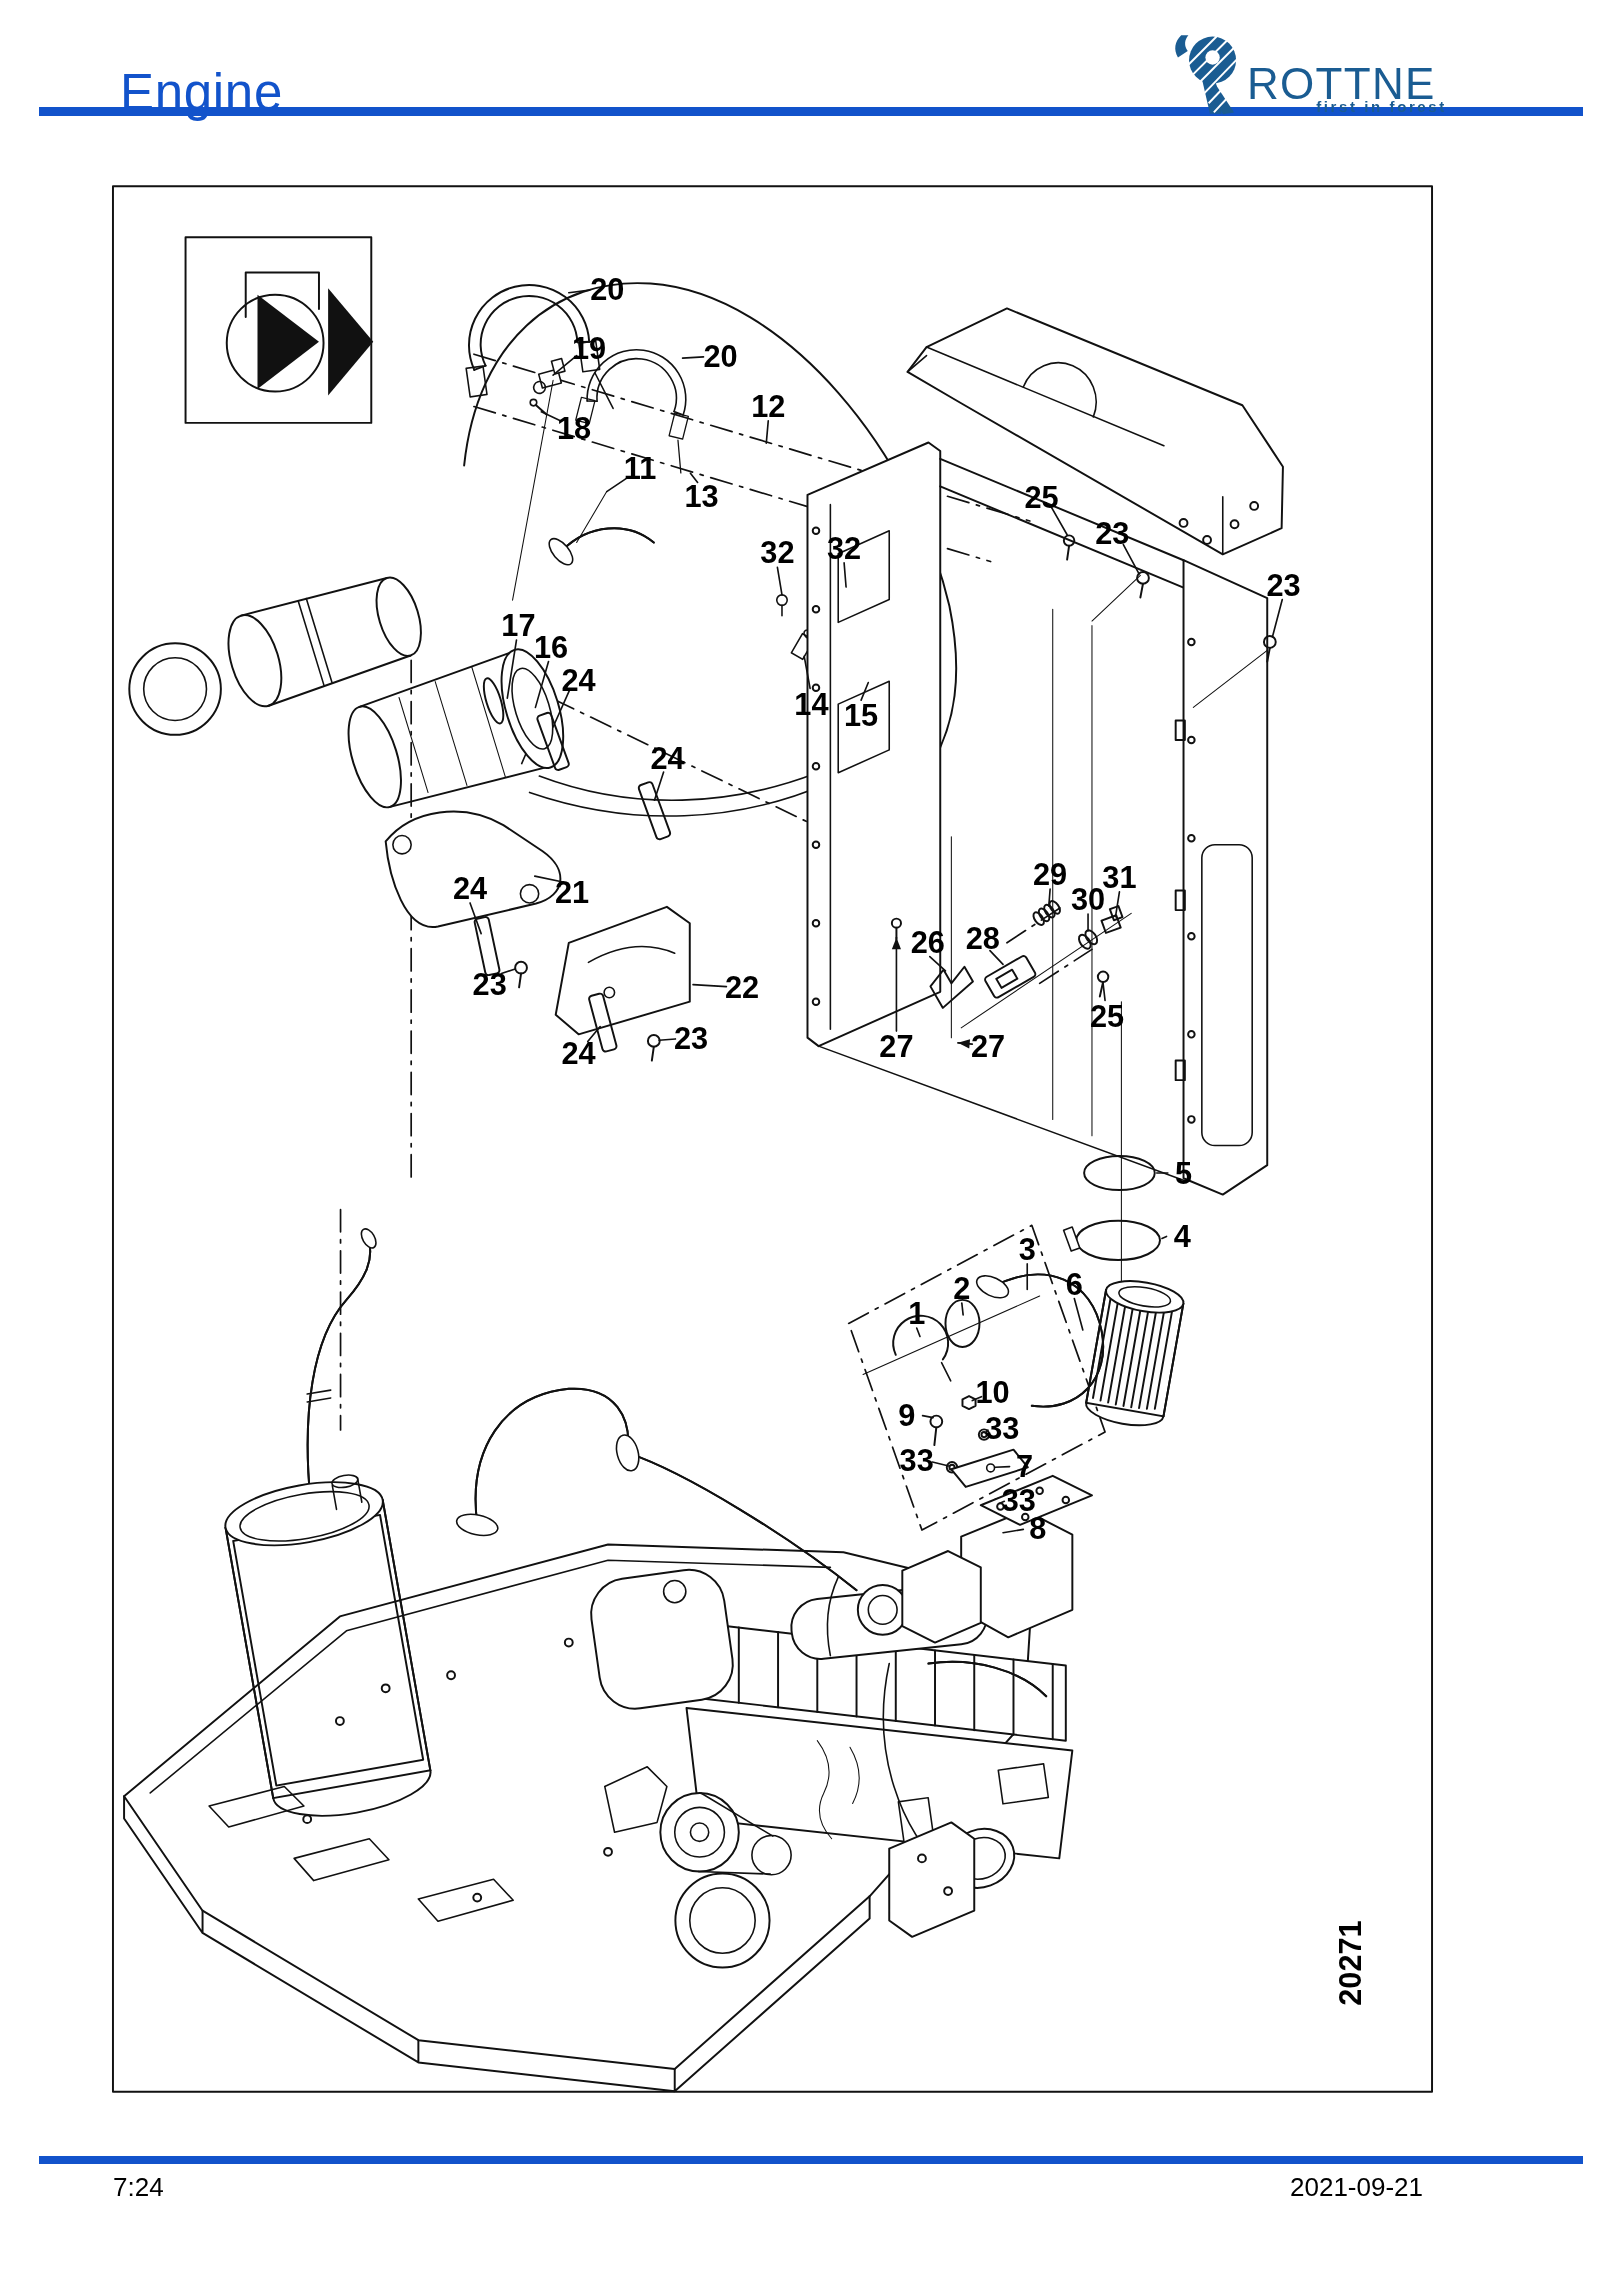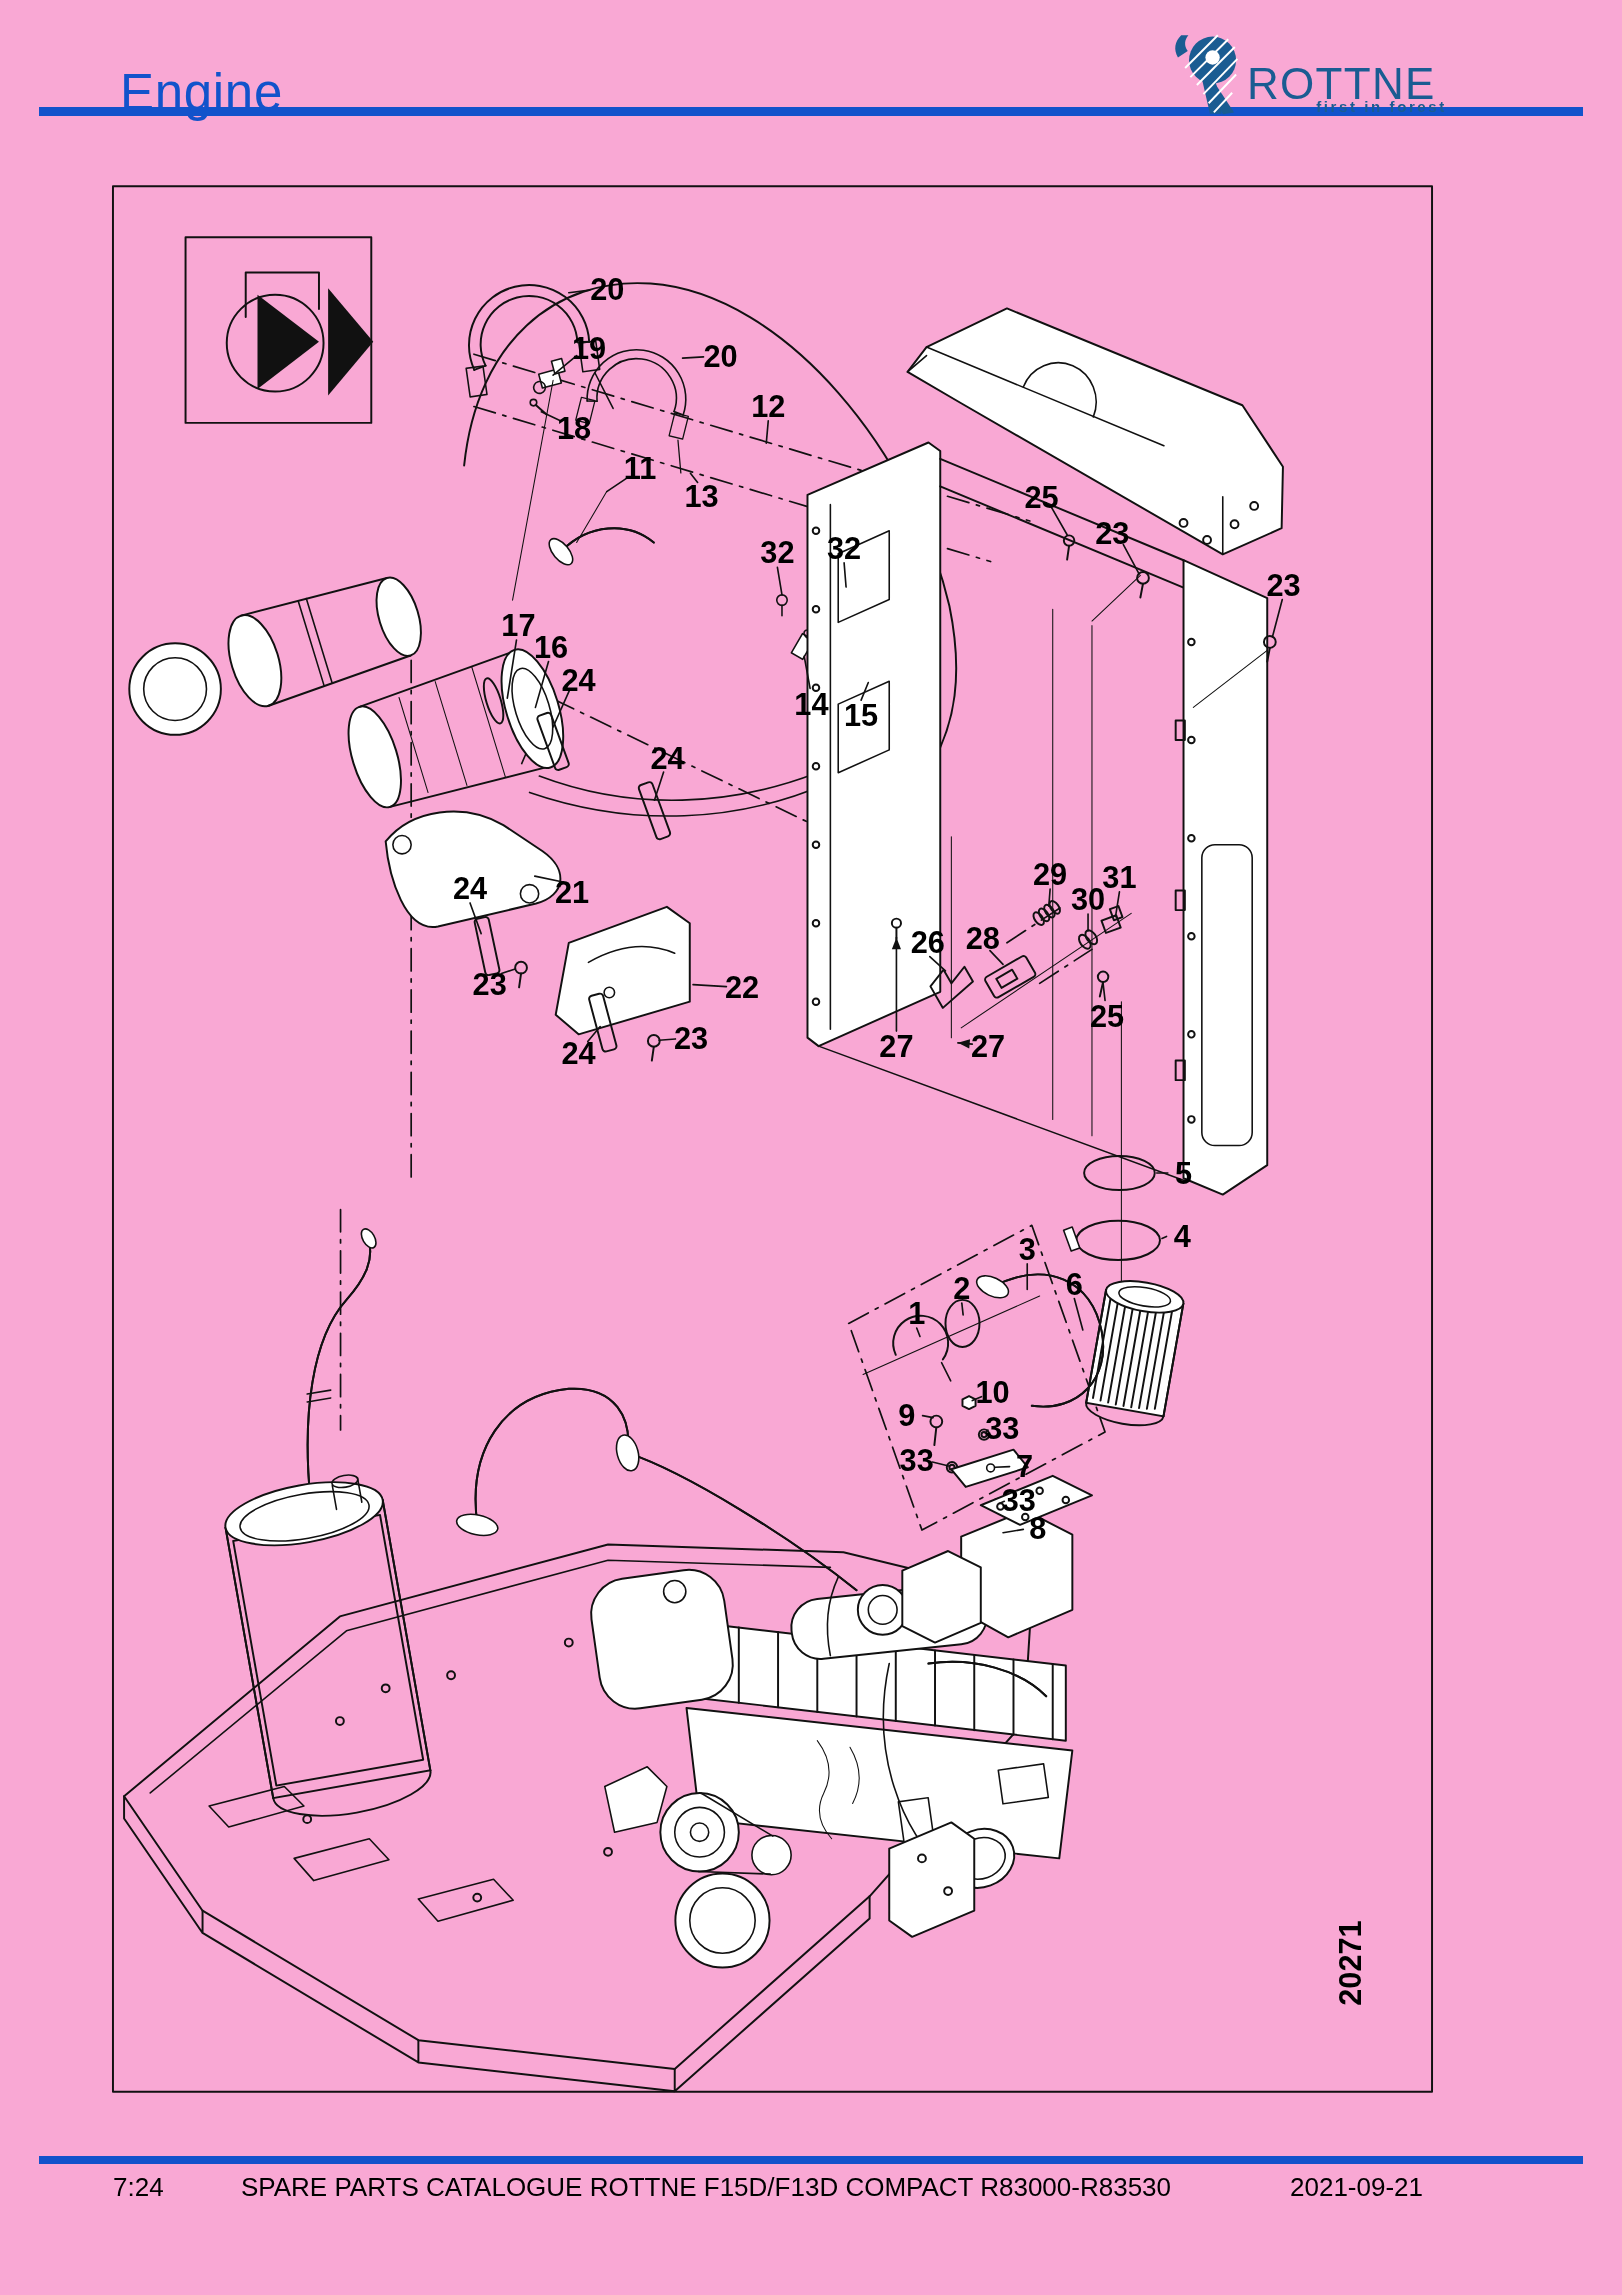--- a/index.html
+++ b/index.html
@@ -7,7 +7,7 @@
   }
   *{margin:0;padding:0;box-sizing:border-box}
   body{background:#888;font-family:"Liberation Sans",sans-serif}
-  .page{position:relative;width:1622px;height:2295px;background:#f9a8d4;overflow:hidden}
+  .page{position:relative;width:1622px;height:2295px;background:#ffffff;overflow:hidden}
   .title{position:absolute;left:120px;top:63px;font-size:51px;font-weight:400;color:var(--title-blue);letter-spacing:0.7px}
   .rule{position:absolute;left:39px;width:1544px;background:var(--rule-blue)}
   .rule.top{top:107px;height:9.2px}

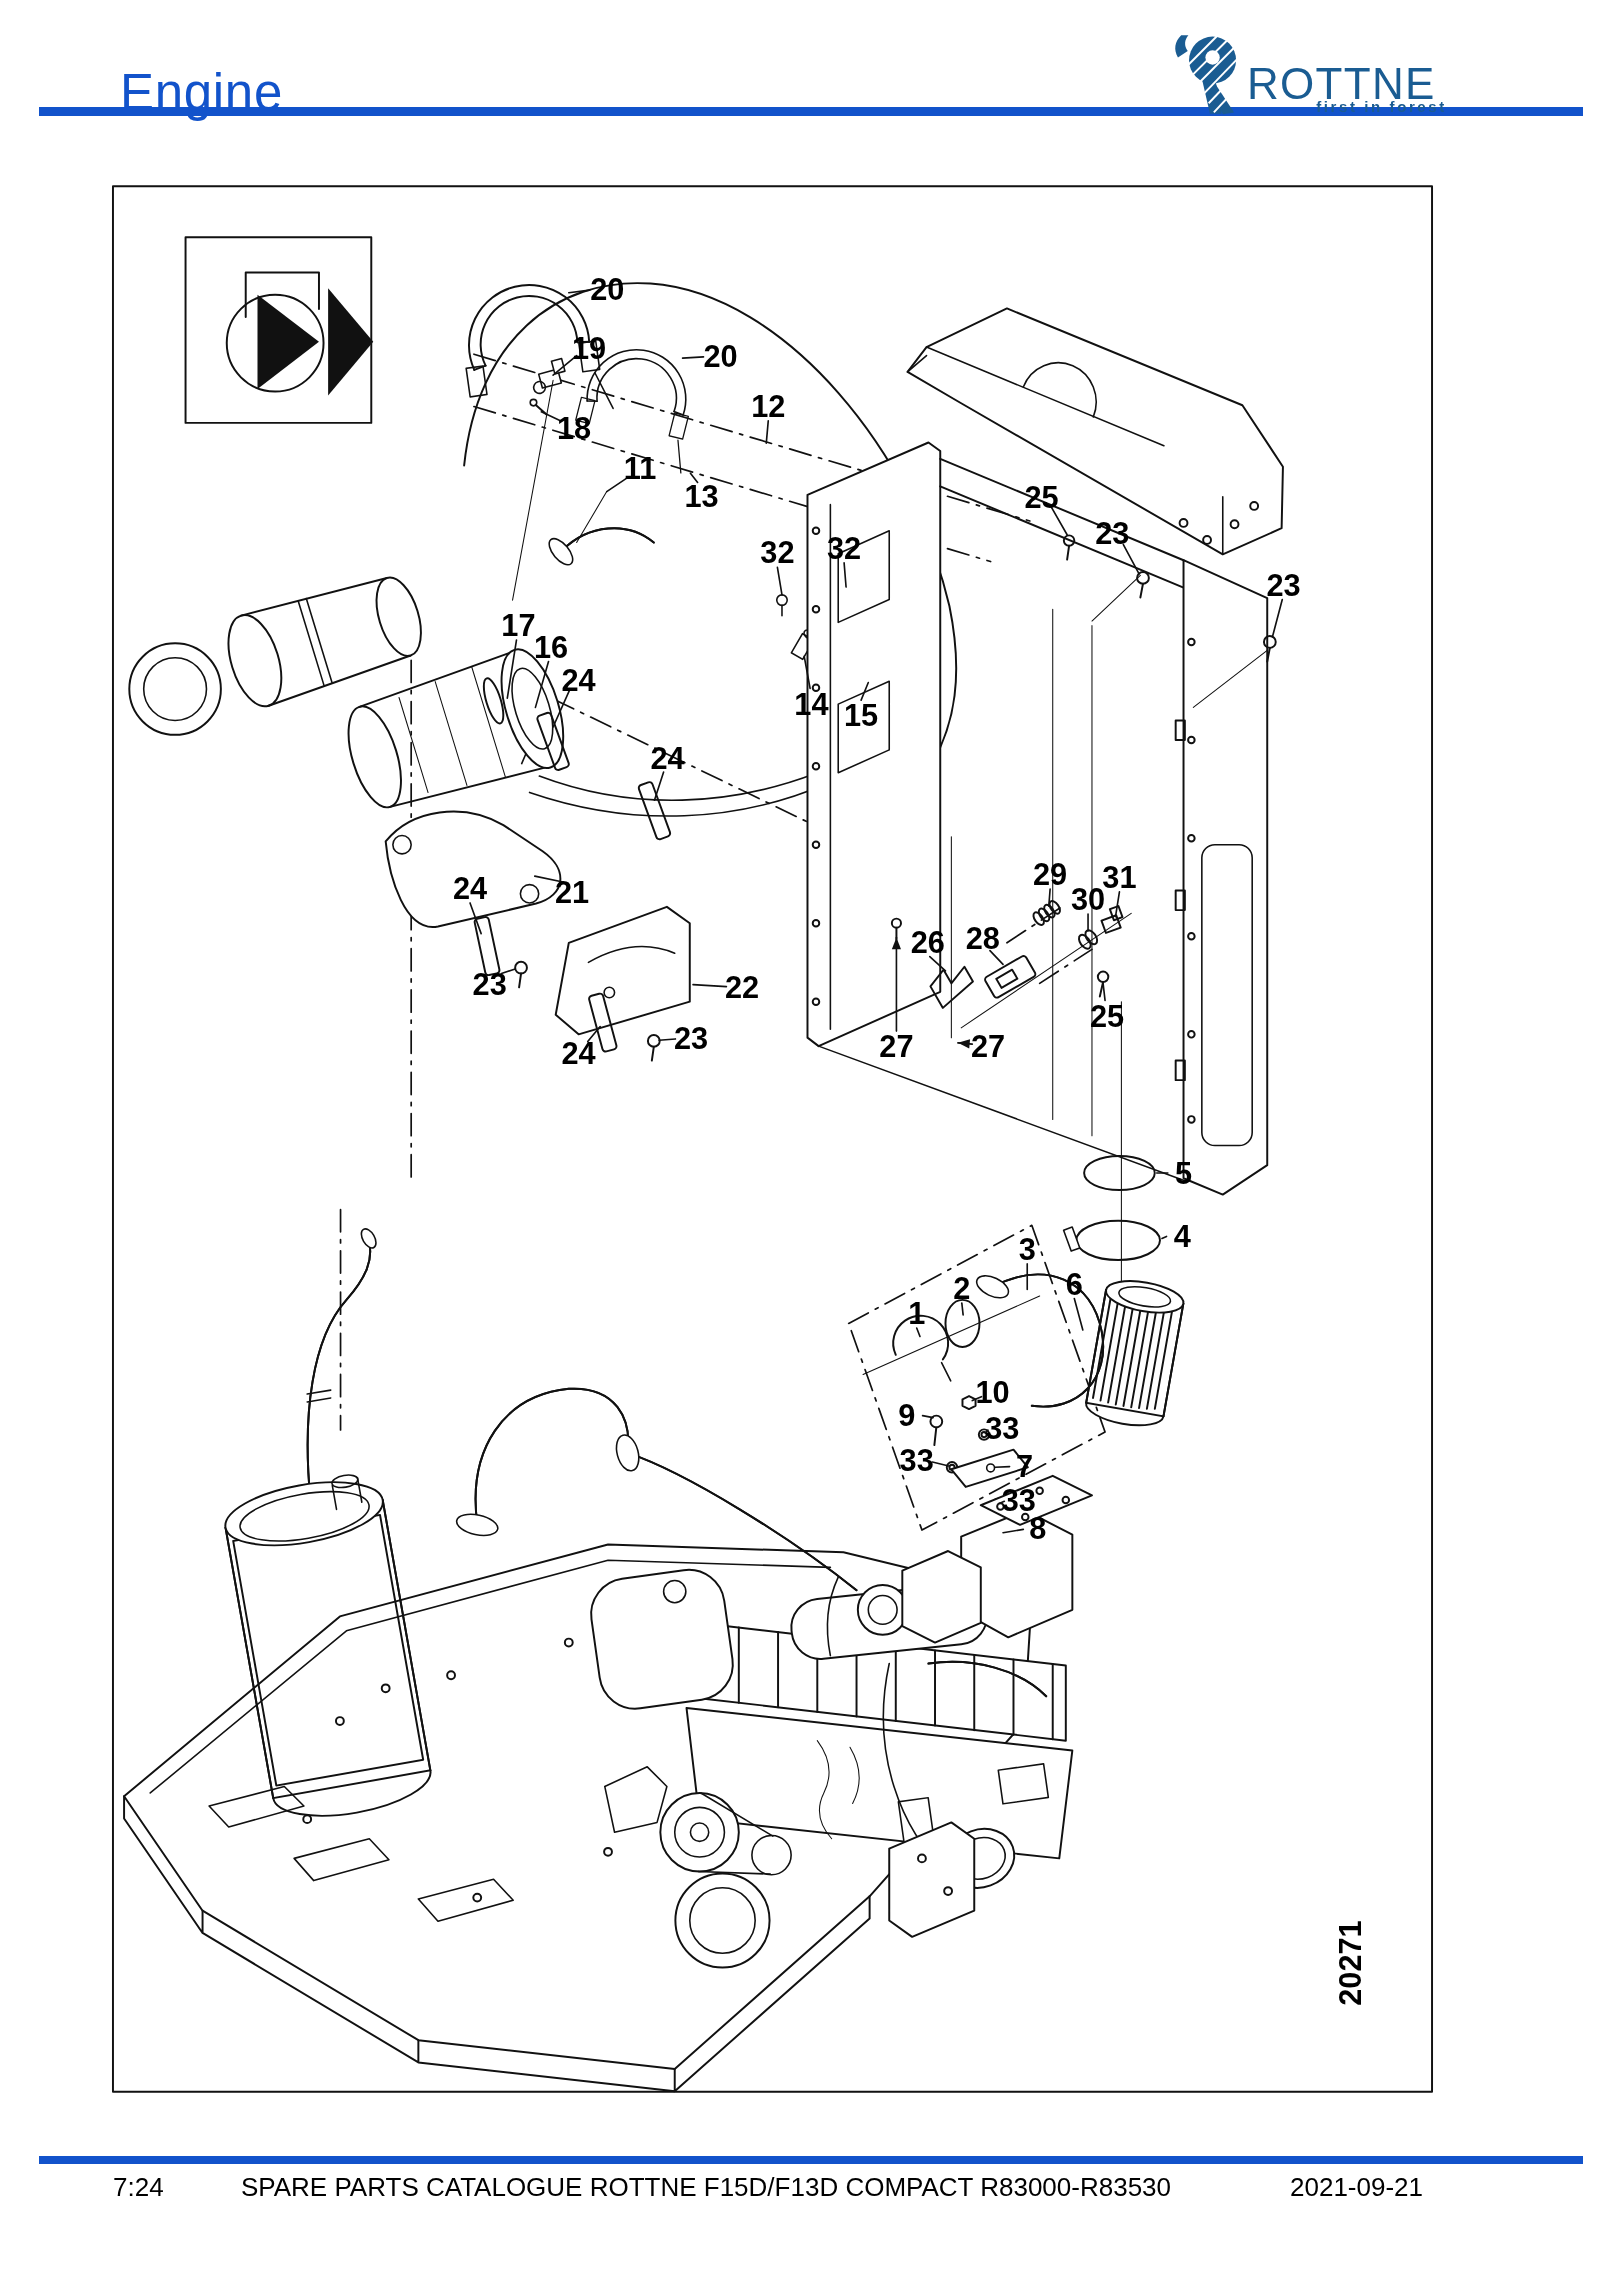--- a/index.html
+++ b/index.html
@@ -546,7 +546,6 @@
 
   <div class="rule bottom"></div>
   <div class="footer-text f-scale">7:24</div>
-  <div class="footer-text f-title">SPARE PARTS CATALOGUE ROTTNE F15D/F13D COMPACT R83000-R83530</div>
   <div class="footer-text f-date">2021-09-21</div>
 
 </div>

